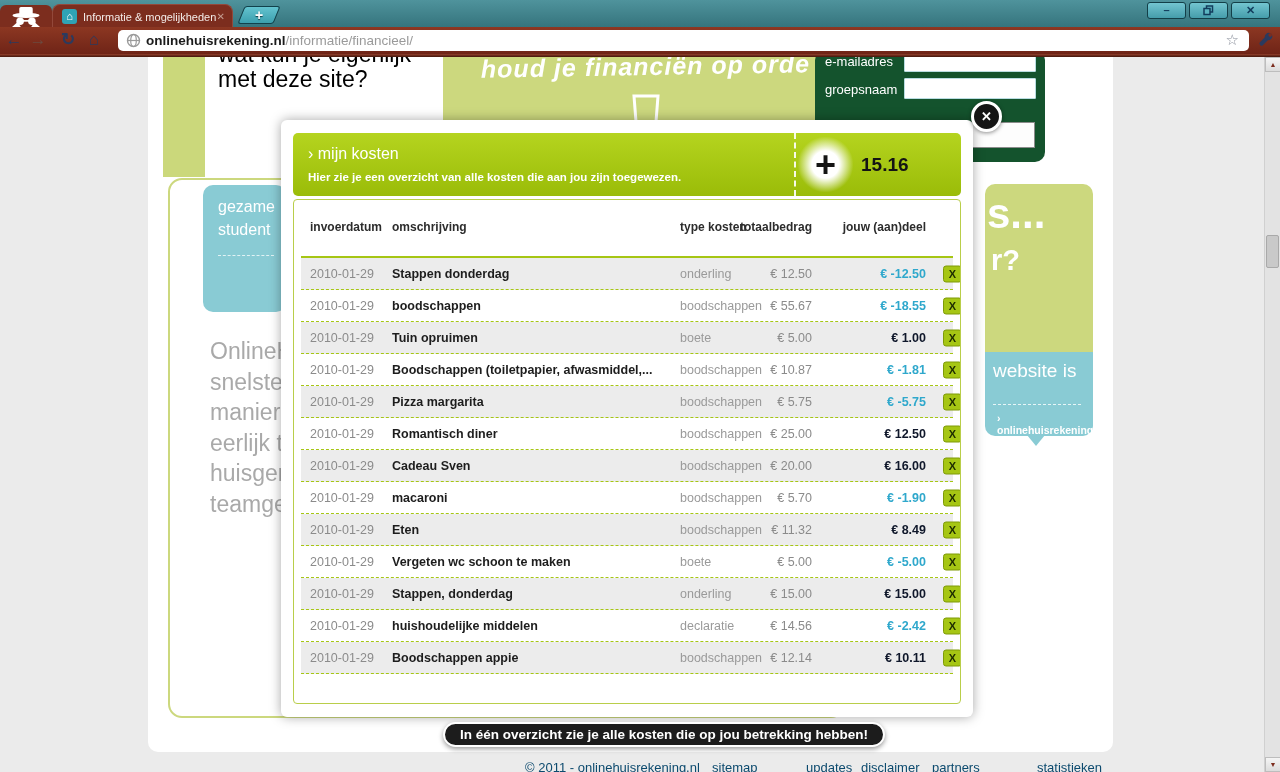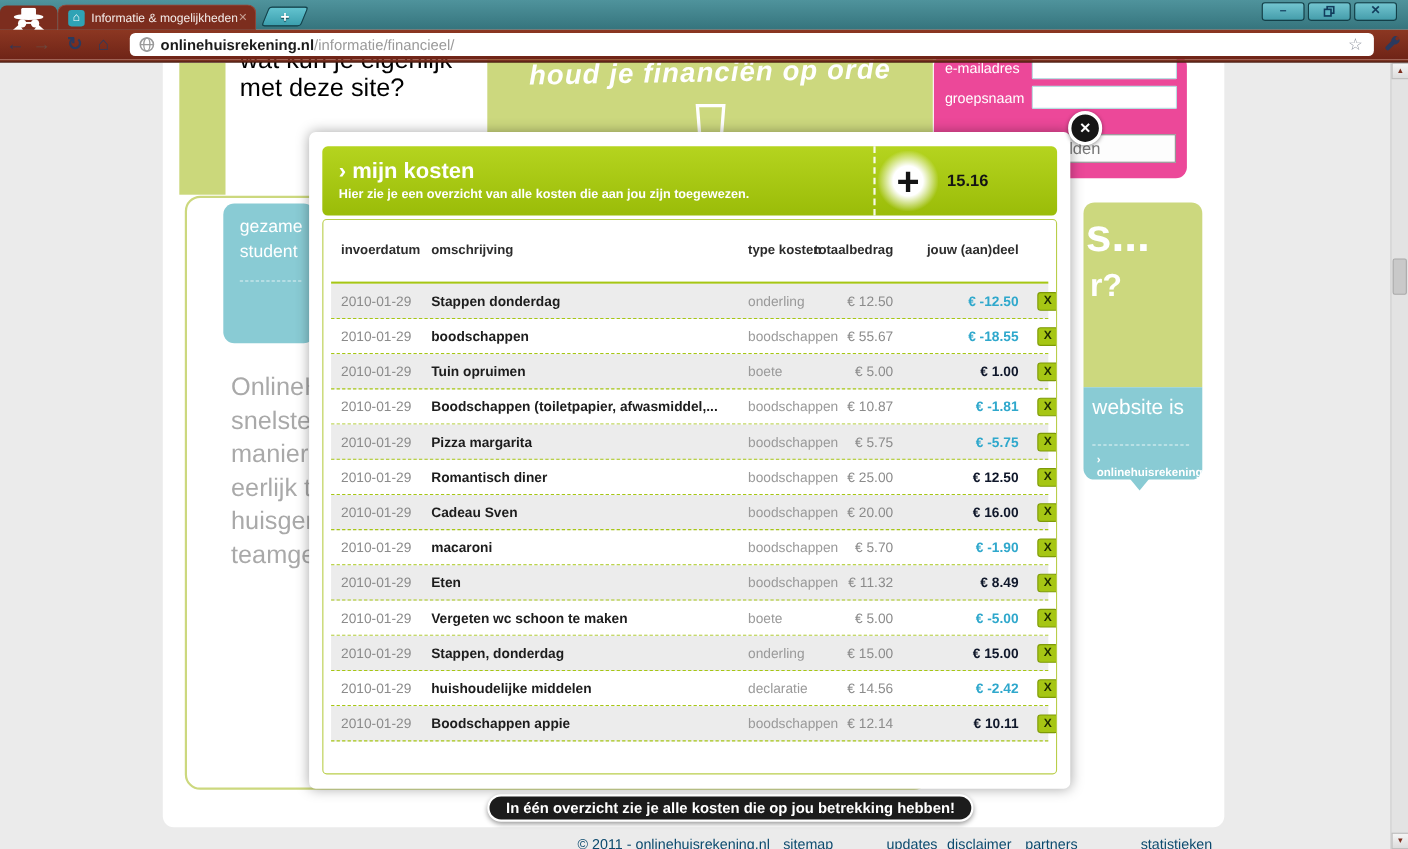--- a/index.html
+++ b/index.html
@@ -52,7 +52,7 @@
   .banner-text{position:absolute;left:0;top:8px;width:100%;text-align:center;color:#fff;
     font-style:italic;font-weight:bold;font-size:25px;letter-spacing:1px;transform:rotate(-1deg);}
   .glass{position:absolute;left:183px;top:50px;}
-  .form-box{position:absolute;left:849px;top:50px;width:230px;height:112px;background:#ec4899;
+  .form-box{position:absolute;left:815px;top:50px;width:230px;height:112px;background:#14532d;
     border-radius:10px;z-index:2;}
   .form-label{position:absolute;left:10px;color:#fff;font-size:13px;}
   .form-input{position:absolute;left:89px;width:132px;height:21px;background:#fff;

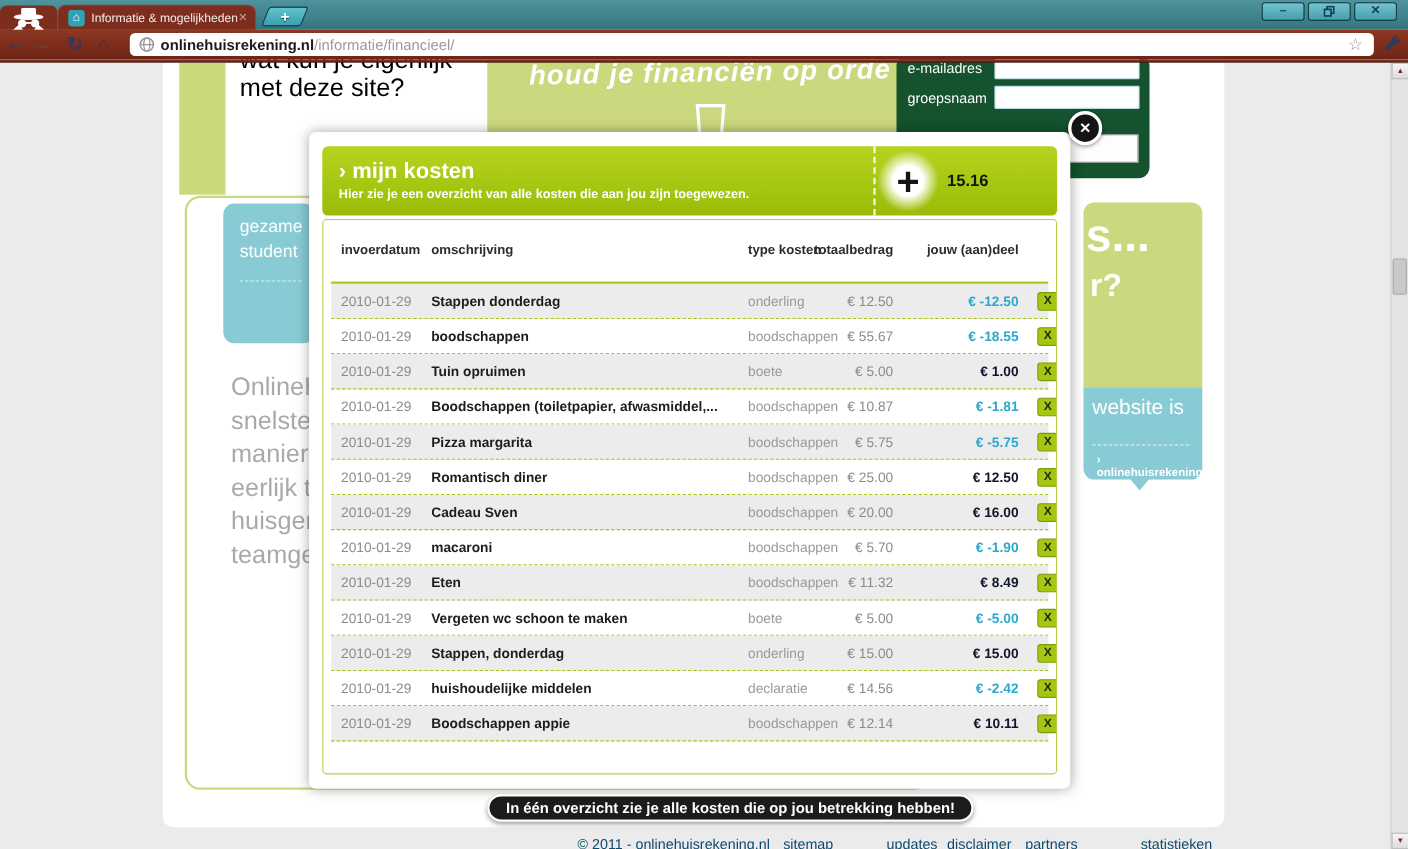--- a/index.html
+++ b/index.html
@@ -91,7 +91,7 @@
     color:#fff;font-weight:bold;font-size:13px;line-height:25px;text-align:center;cursor:pointer;}
   .modal-header{position:relative;width:668px;height:63px;
     background:linear-gradient(#b5d41f,#9abc08);border-radius:5px;}
-  .mh-title{position:absolute;left:15px;top:12px;color:#fff;font-weight:bold;font-size:20px;}
+  .mh-title{position:absolute;left:15px;top:12px;color:#fff;font-weight:normal;font-size:16px;}
   .mh-sub{position:absolute;left:15px;top:38px;color:#fff;font-weight:bold;font-size:11.5px;}
   .mh-sep{position:absolute;left:501px;top:0;bottom:0;border-left:2px dashed rgba(255,255,255,.9);}
   .add-btn{position:absolute;left:505px;top:4px;width:55px;height:55px;border:none;cursor:pointer;

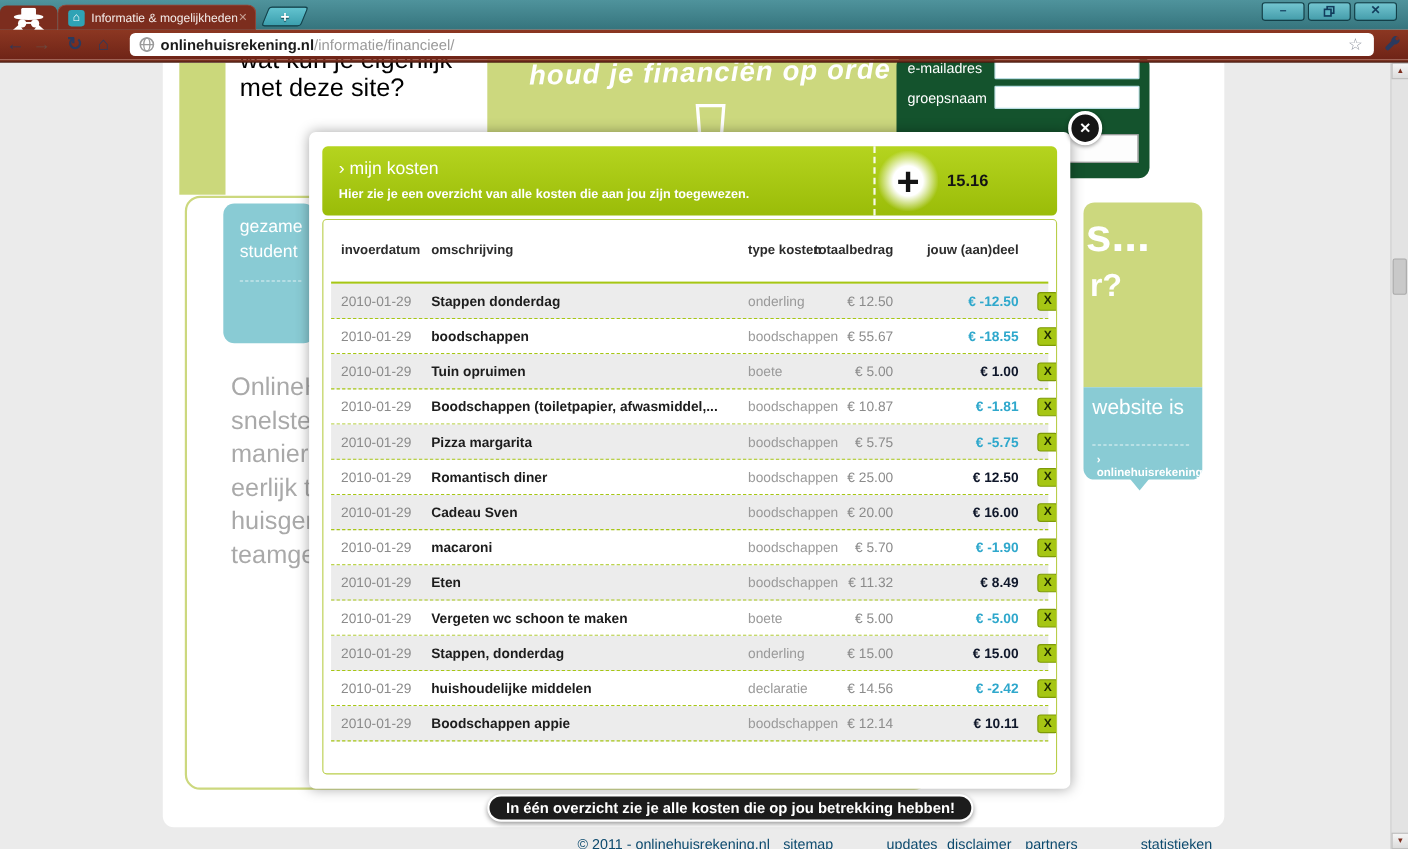--- a/index.html
+++ b/index.html
@@ -98,7 +98,7 @@
     background:radial-gradient(circle,#ffffff 0%,#ffffff 35%,rgba(255,255,255,0) 72%);
     color:#141414;font-weight:bold;font-size:36px;line-height:50px;text-align:center;padding:0;}
   .mh-balance{position:absolute;left:568px;top:50%;transform:translateY(-50%);
-    color:#141414;font-weight:bold;font-size:15px;}
+    color:#141414;font-weight:bold;font-size:19px;}
   .modal-body{position:relative;margin-top:3px;width:668px;height:505px;background:#fff;
     border:1px solid #b9ce4a;border-radius:4px;padding:0 7px;overflow:hidden;}
   .thead{position:relative;height:58px;border-bottom:2px solid #a6c614;}

